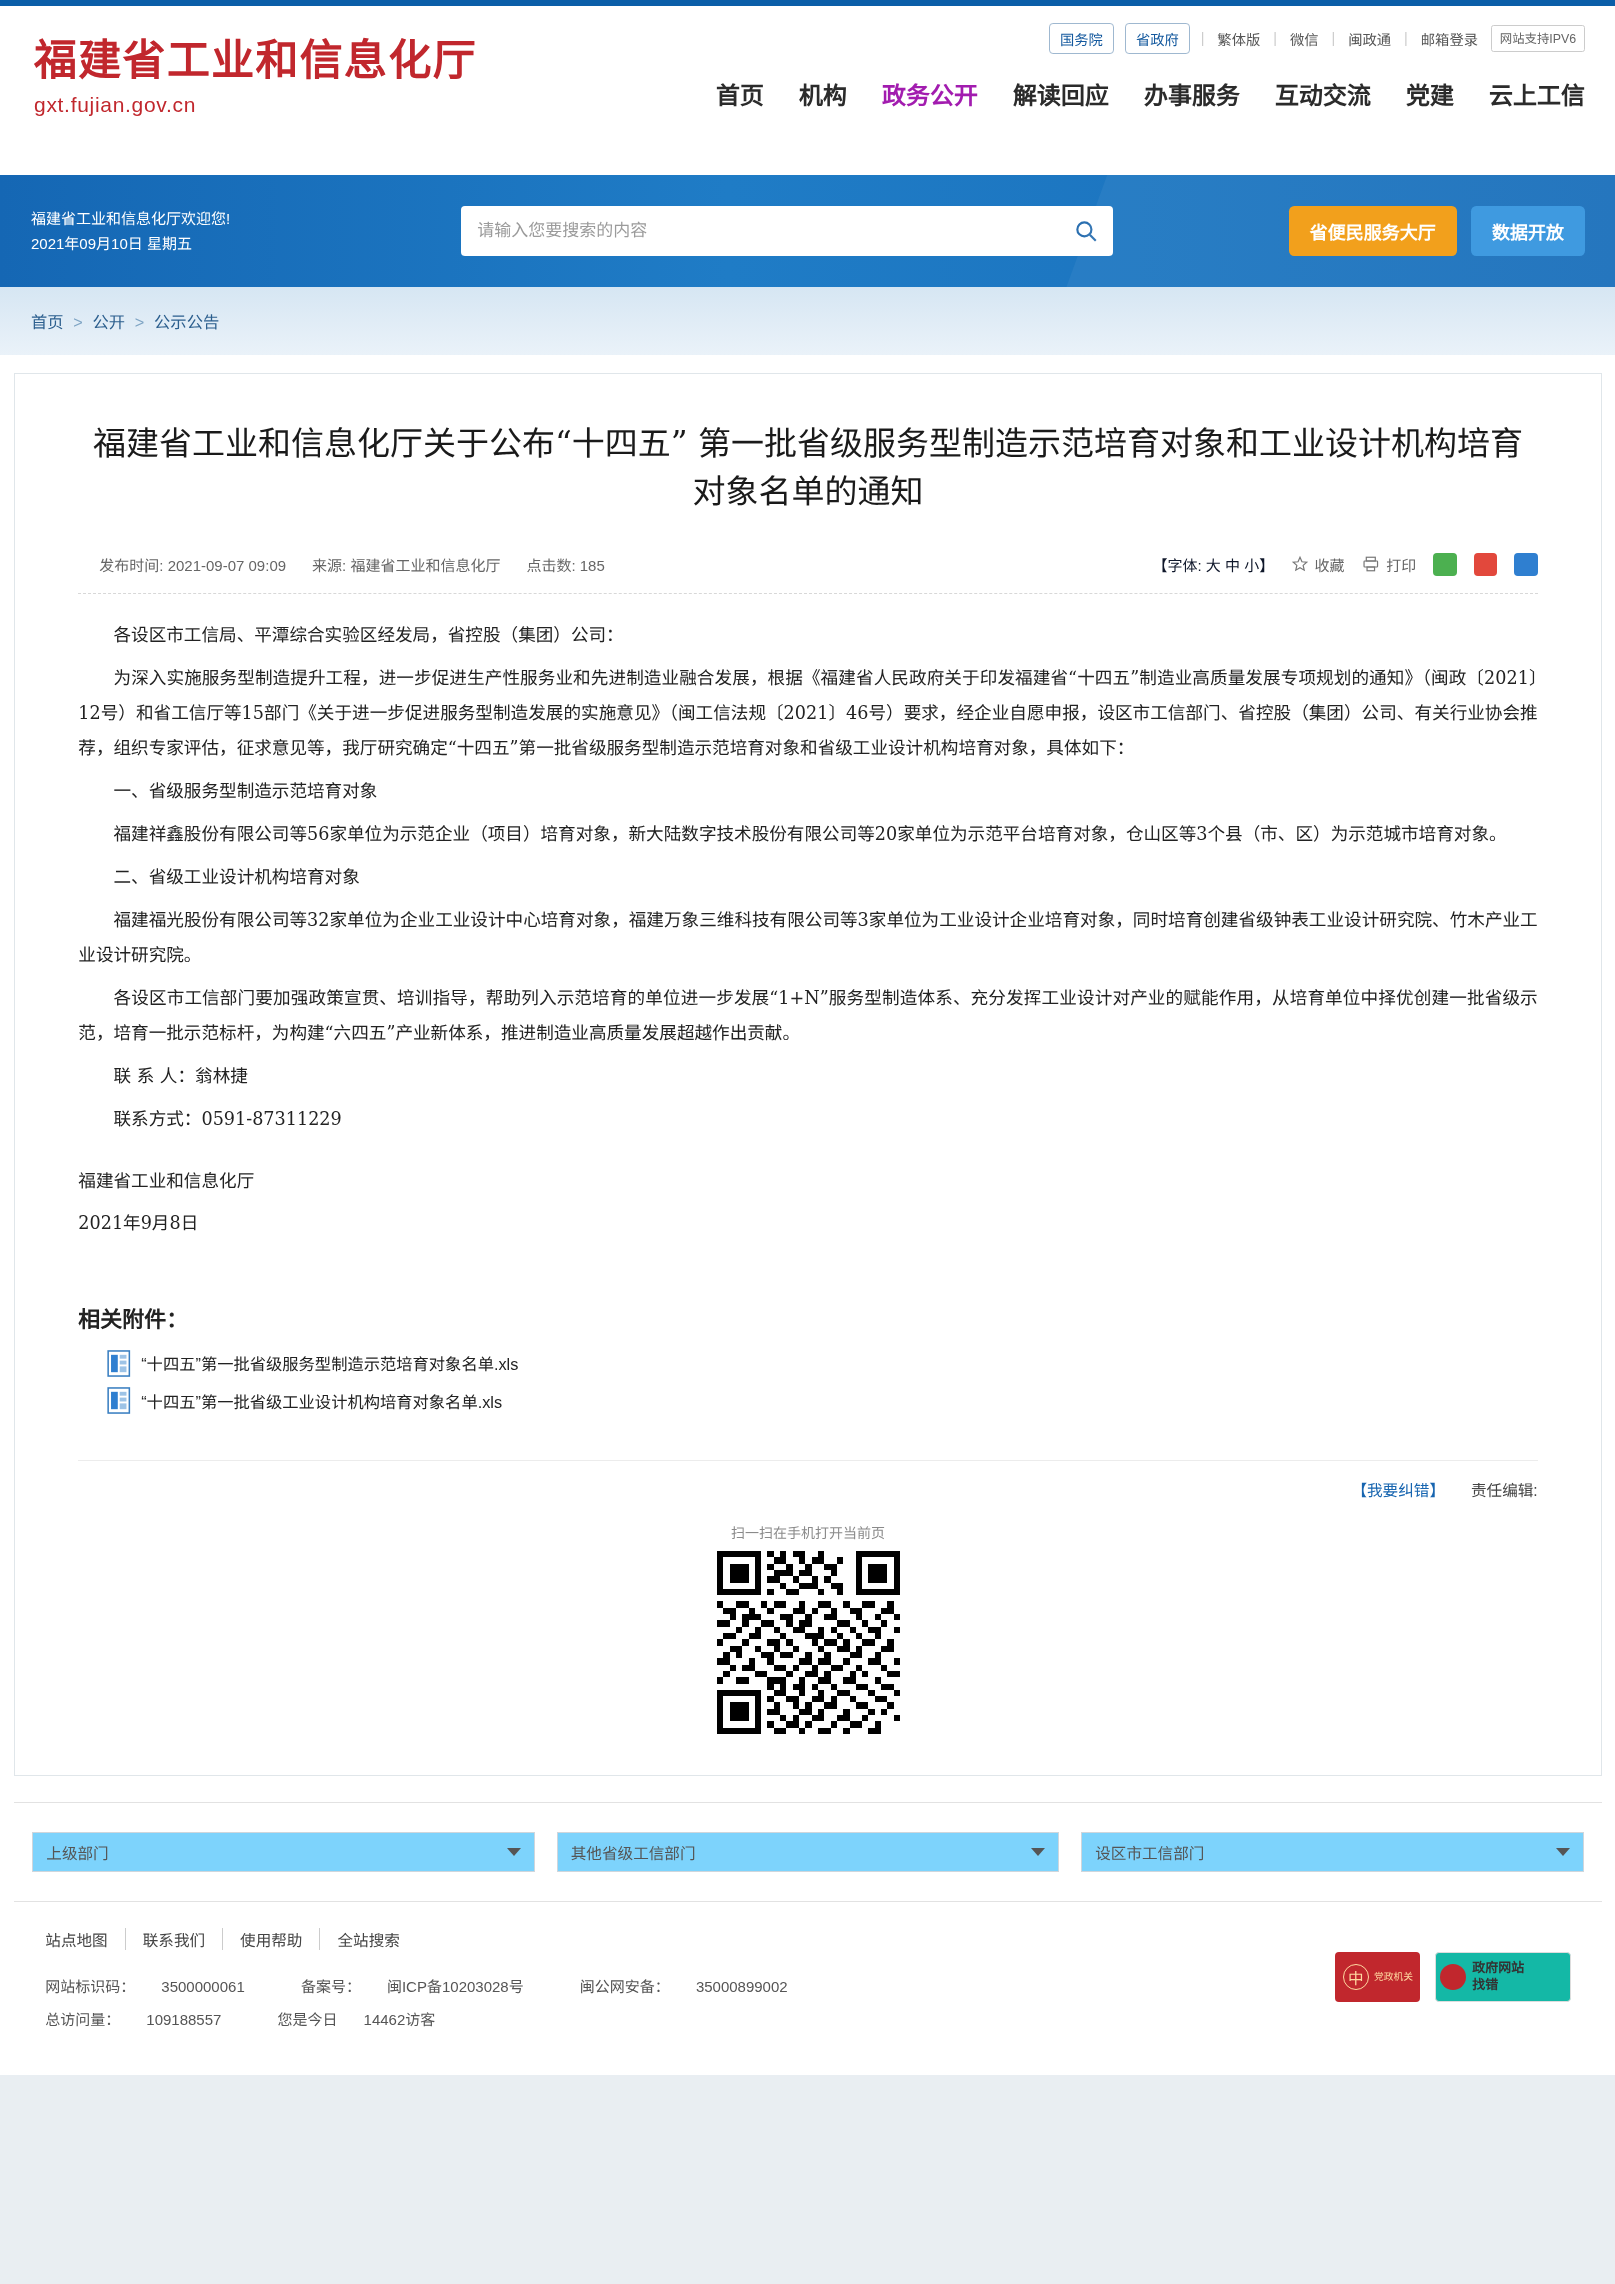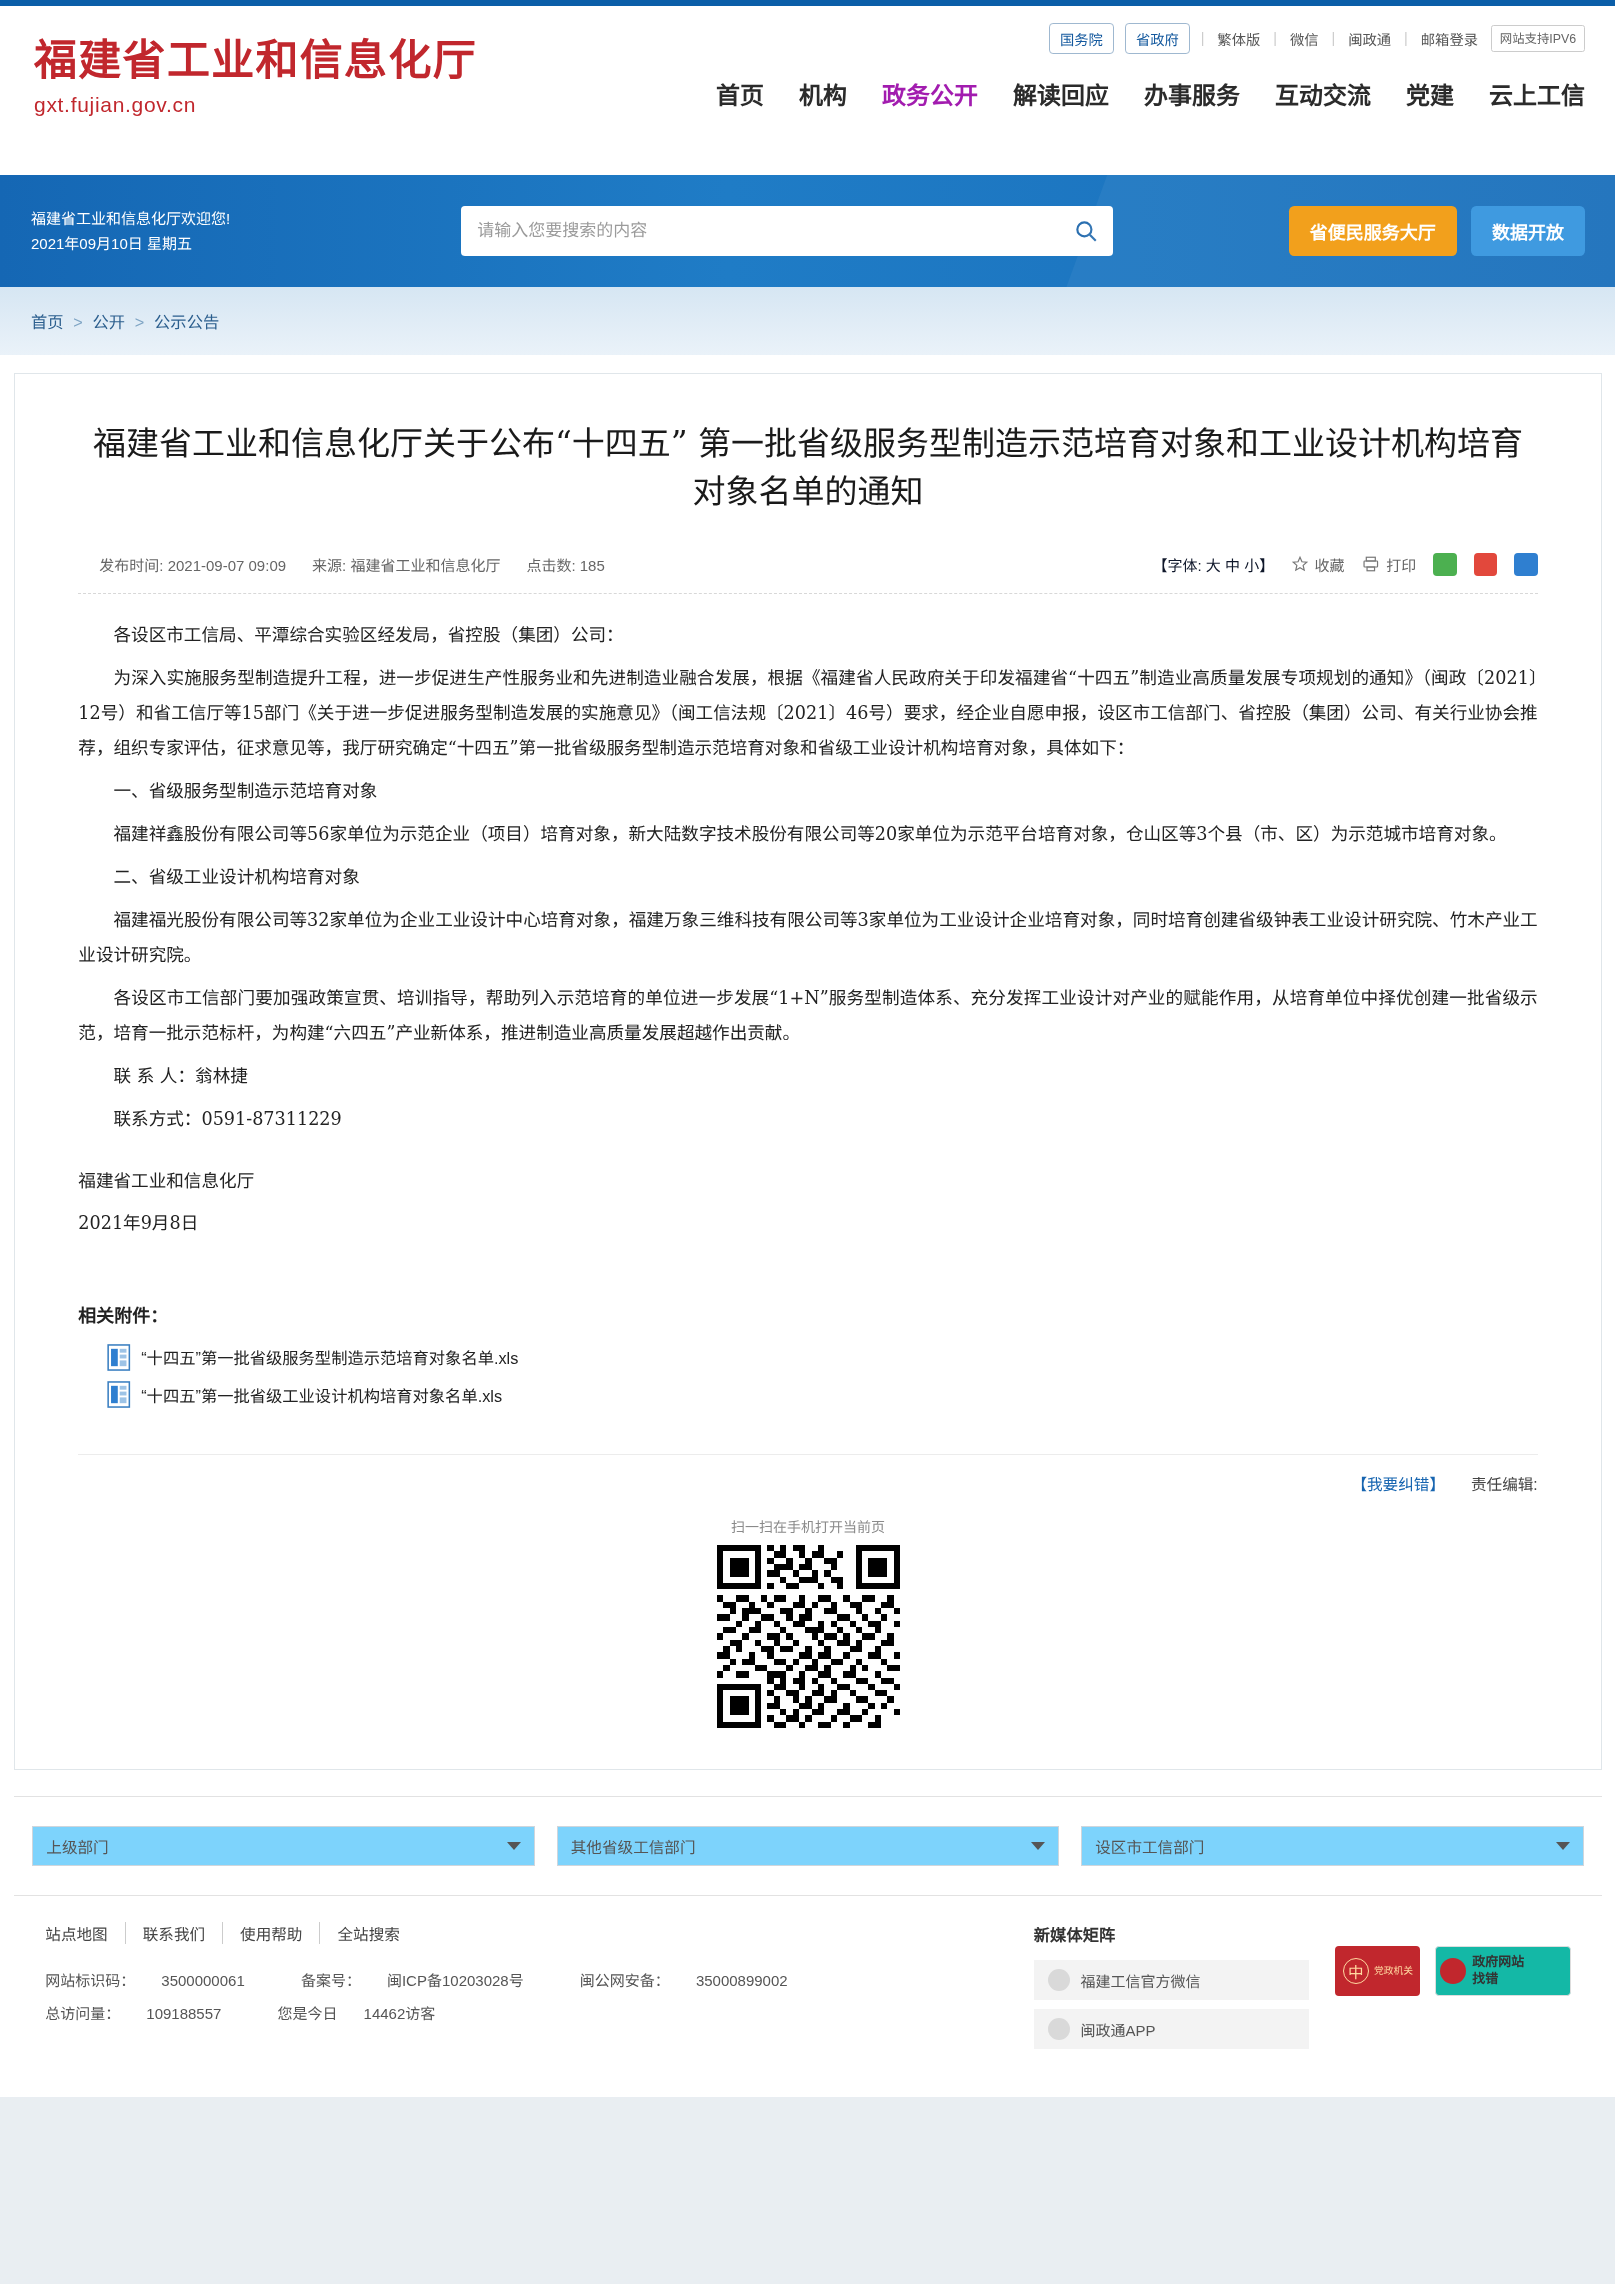--- a/index.html
+++ b/index.html
@@ -199,7 +199,7 @@
 
   .attach-title {
     margin-top: 59px;
-    font-size: 18px;
+    font-size: 22px;
     font-weight: bold;
     color: #222;
     font-family: "Liberation Sans", sans-serif;

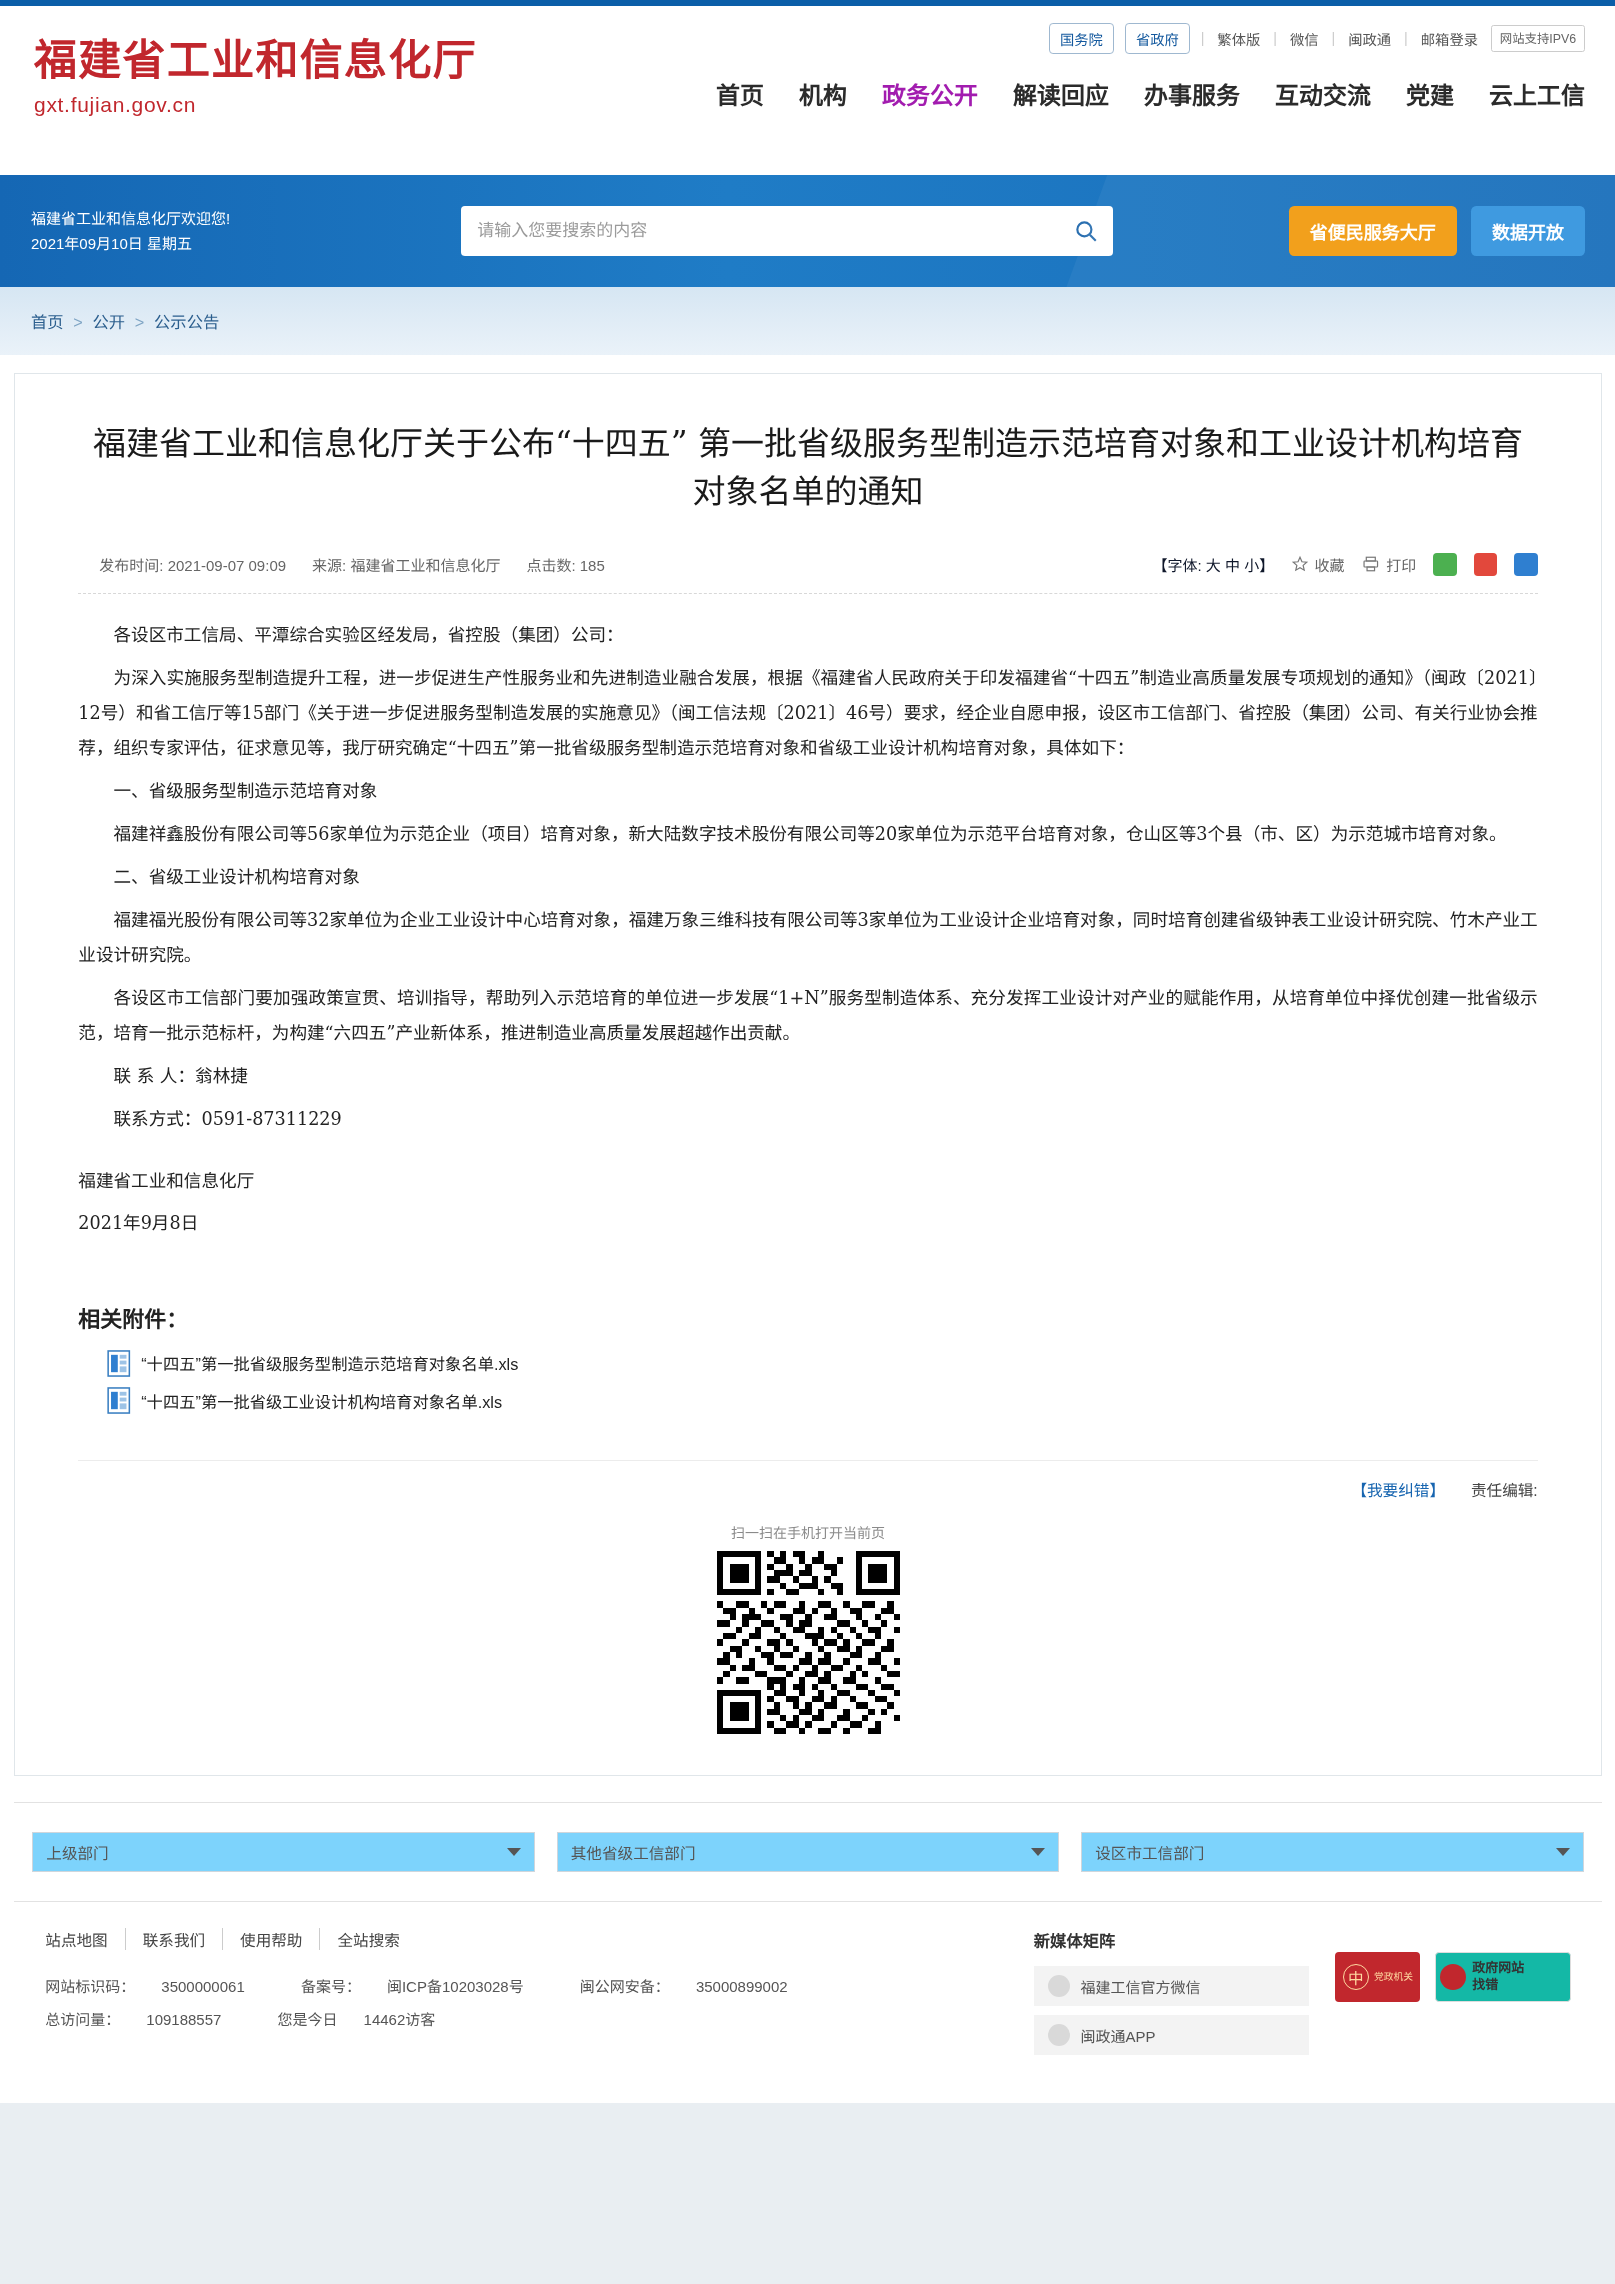--- a/index.html
+++ b/index.html
@@ -676,17 +676,6 @@
       </div>
     </div>
 
-    <div class="foot-mid">
-      <div class="nm-title">新媒体矩阵</div>
-      <div class="nm-item">
-        <span class="nm-circle"></span>
-        <span>福建工信官方微信</span>
-      </div>
-      <div class="nm-item">
-        <span class="nm-circle"></span>
-        <span>闽政通APP</span>
-      </div>
-    </div>
 
     <div class="foot-right">
       <div class="badge-red">

